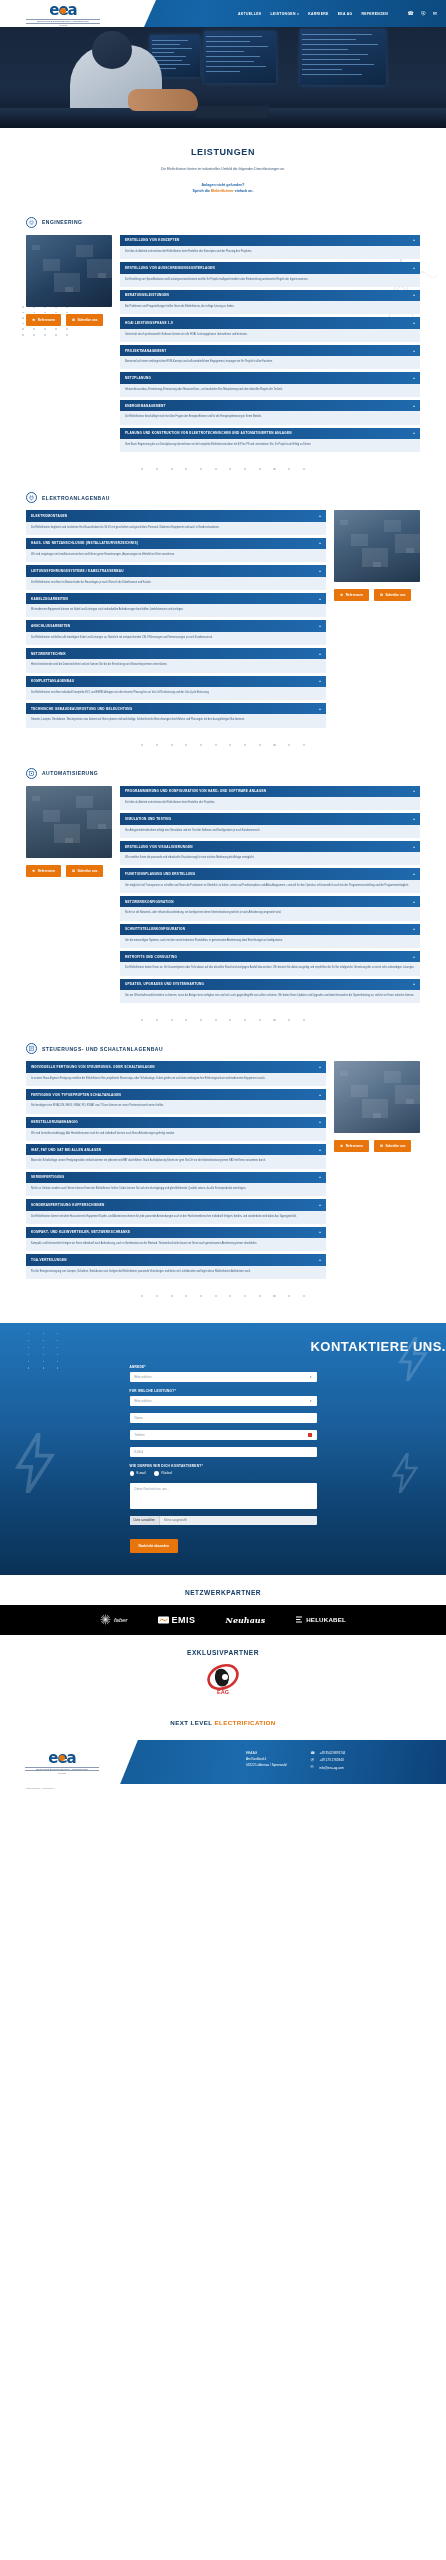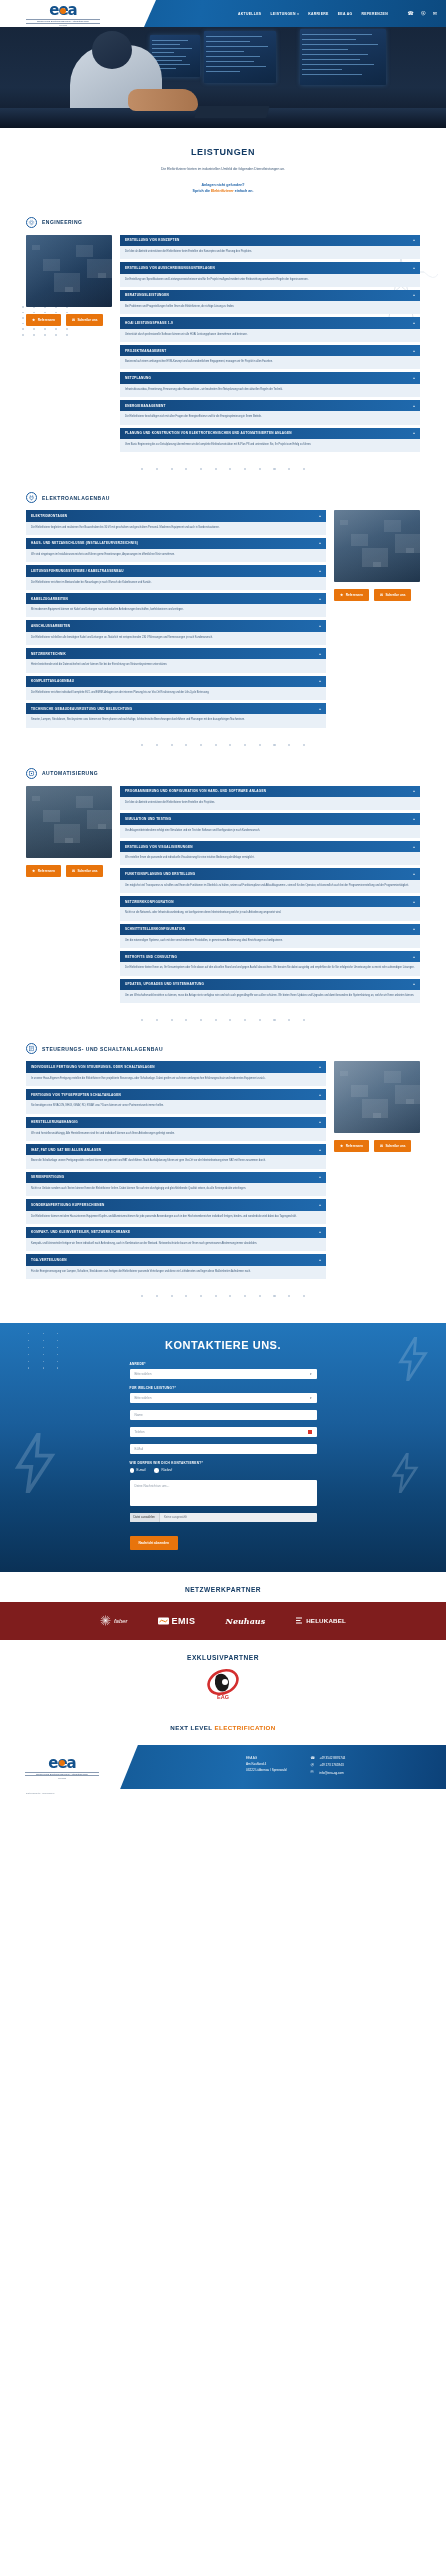--- a/index.html
+++ b/index.html
@@ -88,7 +88,7 @@
   .c-dots i { width:1.4px; height:1.4px; border-radius:50%; background:rgba(255,255,255,.4); display:block; }
   .c-bolt { position:absolute; opacity:.22; }
   .c-bolt svg { width:100%; height:100%; }
-  .c-title { text-align:center; color:#fff; font-size:11px; font-weight:700; letter-spacing:.5px; margin-bottom:11px; }
+  .c-title { text-align:right; color:#fff; font-size:13px; font-weight:700; letter-spacing:.5px; margin-bottom:11px; }
   .form { width:187px; margin:0 auto; position:relative; z-index:3; }
   .f-lab { color:#fff; font-size:3.1px; font-weight:700; letter-spacing:.3px; margin-bottom:3px; display:block; }
   .f-sel, .f-inp { width:100%; height:10px; background:#fff; border:none; border-radius:1px; font-size:3.1px; color:#8e9aa7; padding:0 5px; margin-bottom:7px; font-family:"Liberation Sans",sans-serif; display:flex; align-items:center; justify-content:space-between; }

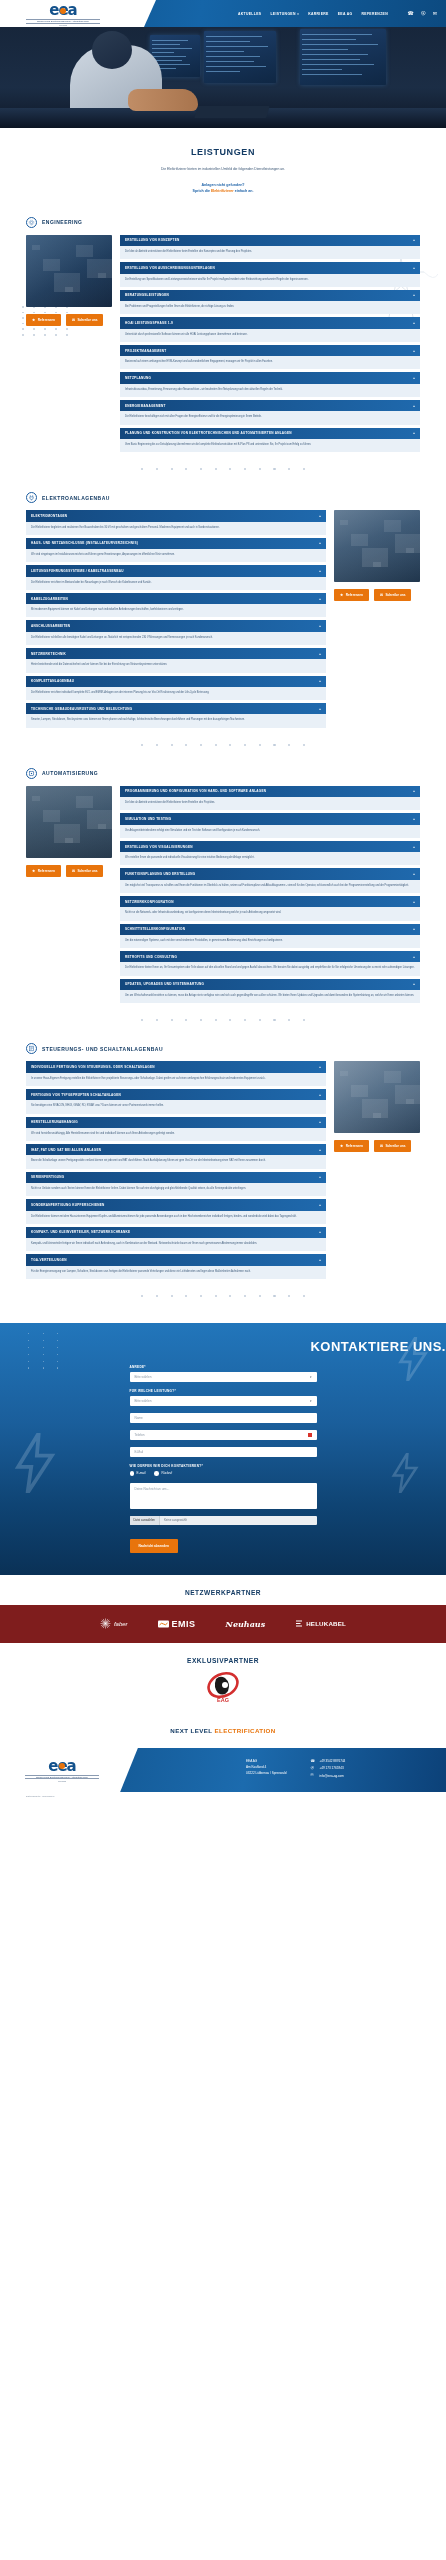--- a/index.html
+++ b/index.html
@@ -104,7 +104,7 @@
 
   
   .pt-title { text-align:center; font-size:6.6px; font-weight:700; letter-spacing:.5px; color:#123a63; padding:14px 0 9px; }
-  .pt-bar { background:#7f1d1d; height:38px; display:flex; align-items:center; justify-content:center; gap:30px; }
+  .pt-bar { background:#000000; height:30px; display:flex; align-items:center; justify-content:center; gap:30px; }
   .pt-logo { color:#fff; display:flex; align-items:center; gap:3px; }
   .pl-faber { font-size:6px; font-style:italic; }
   .pl-emis { font-size:9px; font-weight:700; letter-spacing:.5px; }

